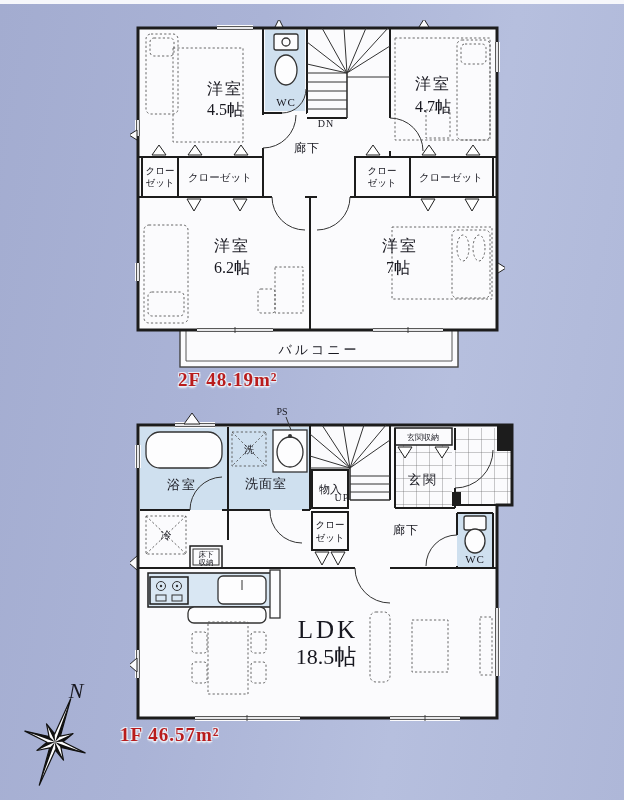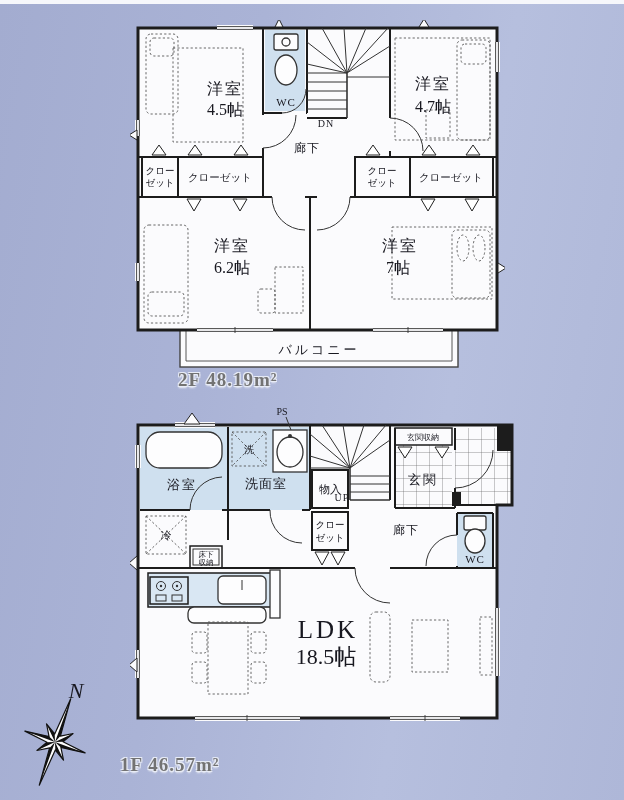--- a/index.html
+++ b/index.html
@@ -12,7 +12,7 @@
   svg{position:absolute;}
   svg text{fill:#181820;font-family:"Liberation Serif","DejaVu Serif",serif;}
   .area-label{
-    position:absolute;font-size:19px;font-weight:bold;color:#737373;letter-spacing:1px;
+    position:absolute;font-size:19px;font-weight:bold;color:#b91c1c;letter-spacing:1px;
     text-shadow:1px 1px 0 #e8ecf6,-1px -1px 0 #e8ecf6,1px -1px 0 #e8ecf6,-1px 1px 0 #e8ecf6,0 2px 2px rgba(255,255,255,.8);
   }
   .wall{stroke:#1c1c1c;fill:none;}

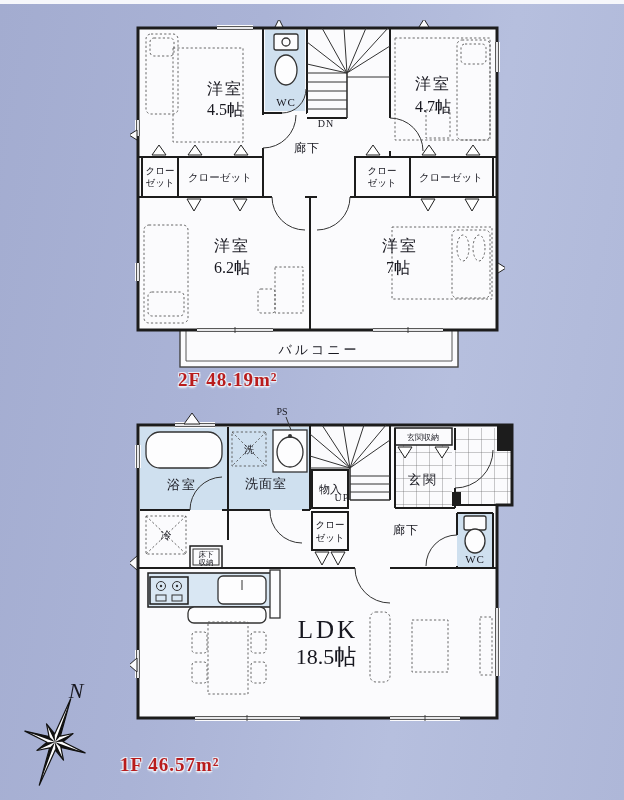--- a/index.html
+++ b/index.html
@@ -357,7 +357,7 @@
   </g>
 </svg>
 
-<div class="area-label" style="left:120px;top:754px;">1F 46.57m²</div>
+<div class="area-label" style="left:120px;top:724px;">1F 46.57m²</div>
 
 <svg style="left:10px;top:662px;" width="115" height="130" viewBox="0 0 115 130">
   <text x="66" y="36" font-size="22" font-style="italic" text-anchor="middle">N</text>

